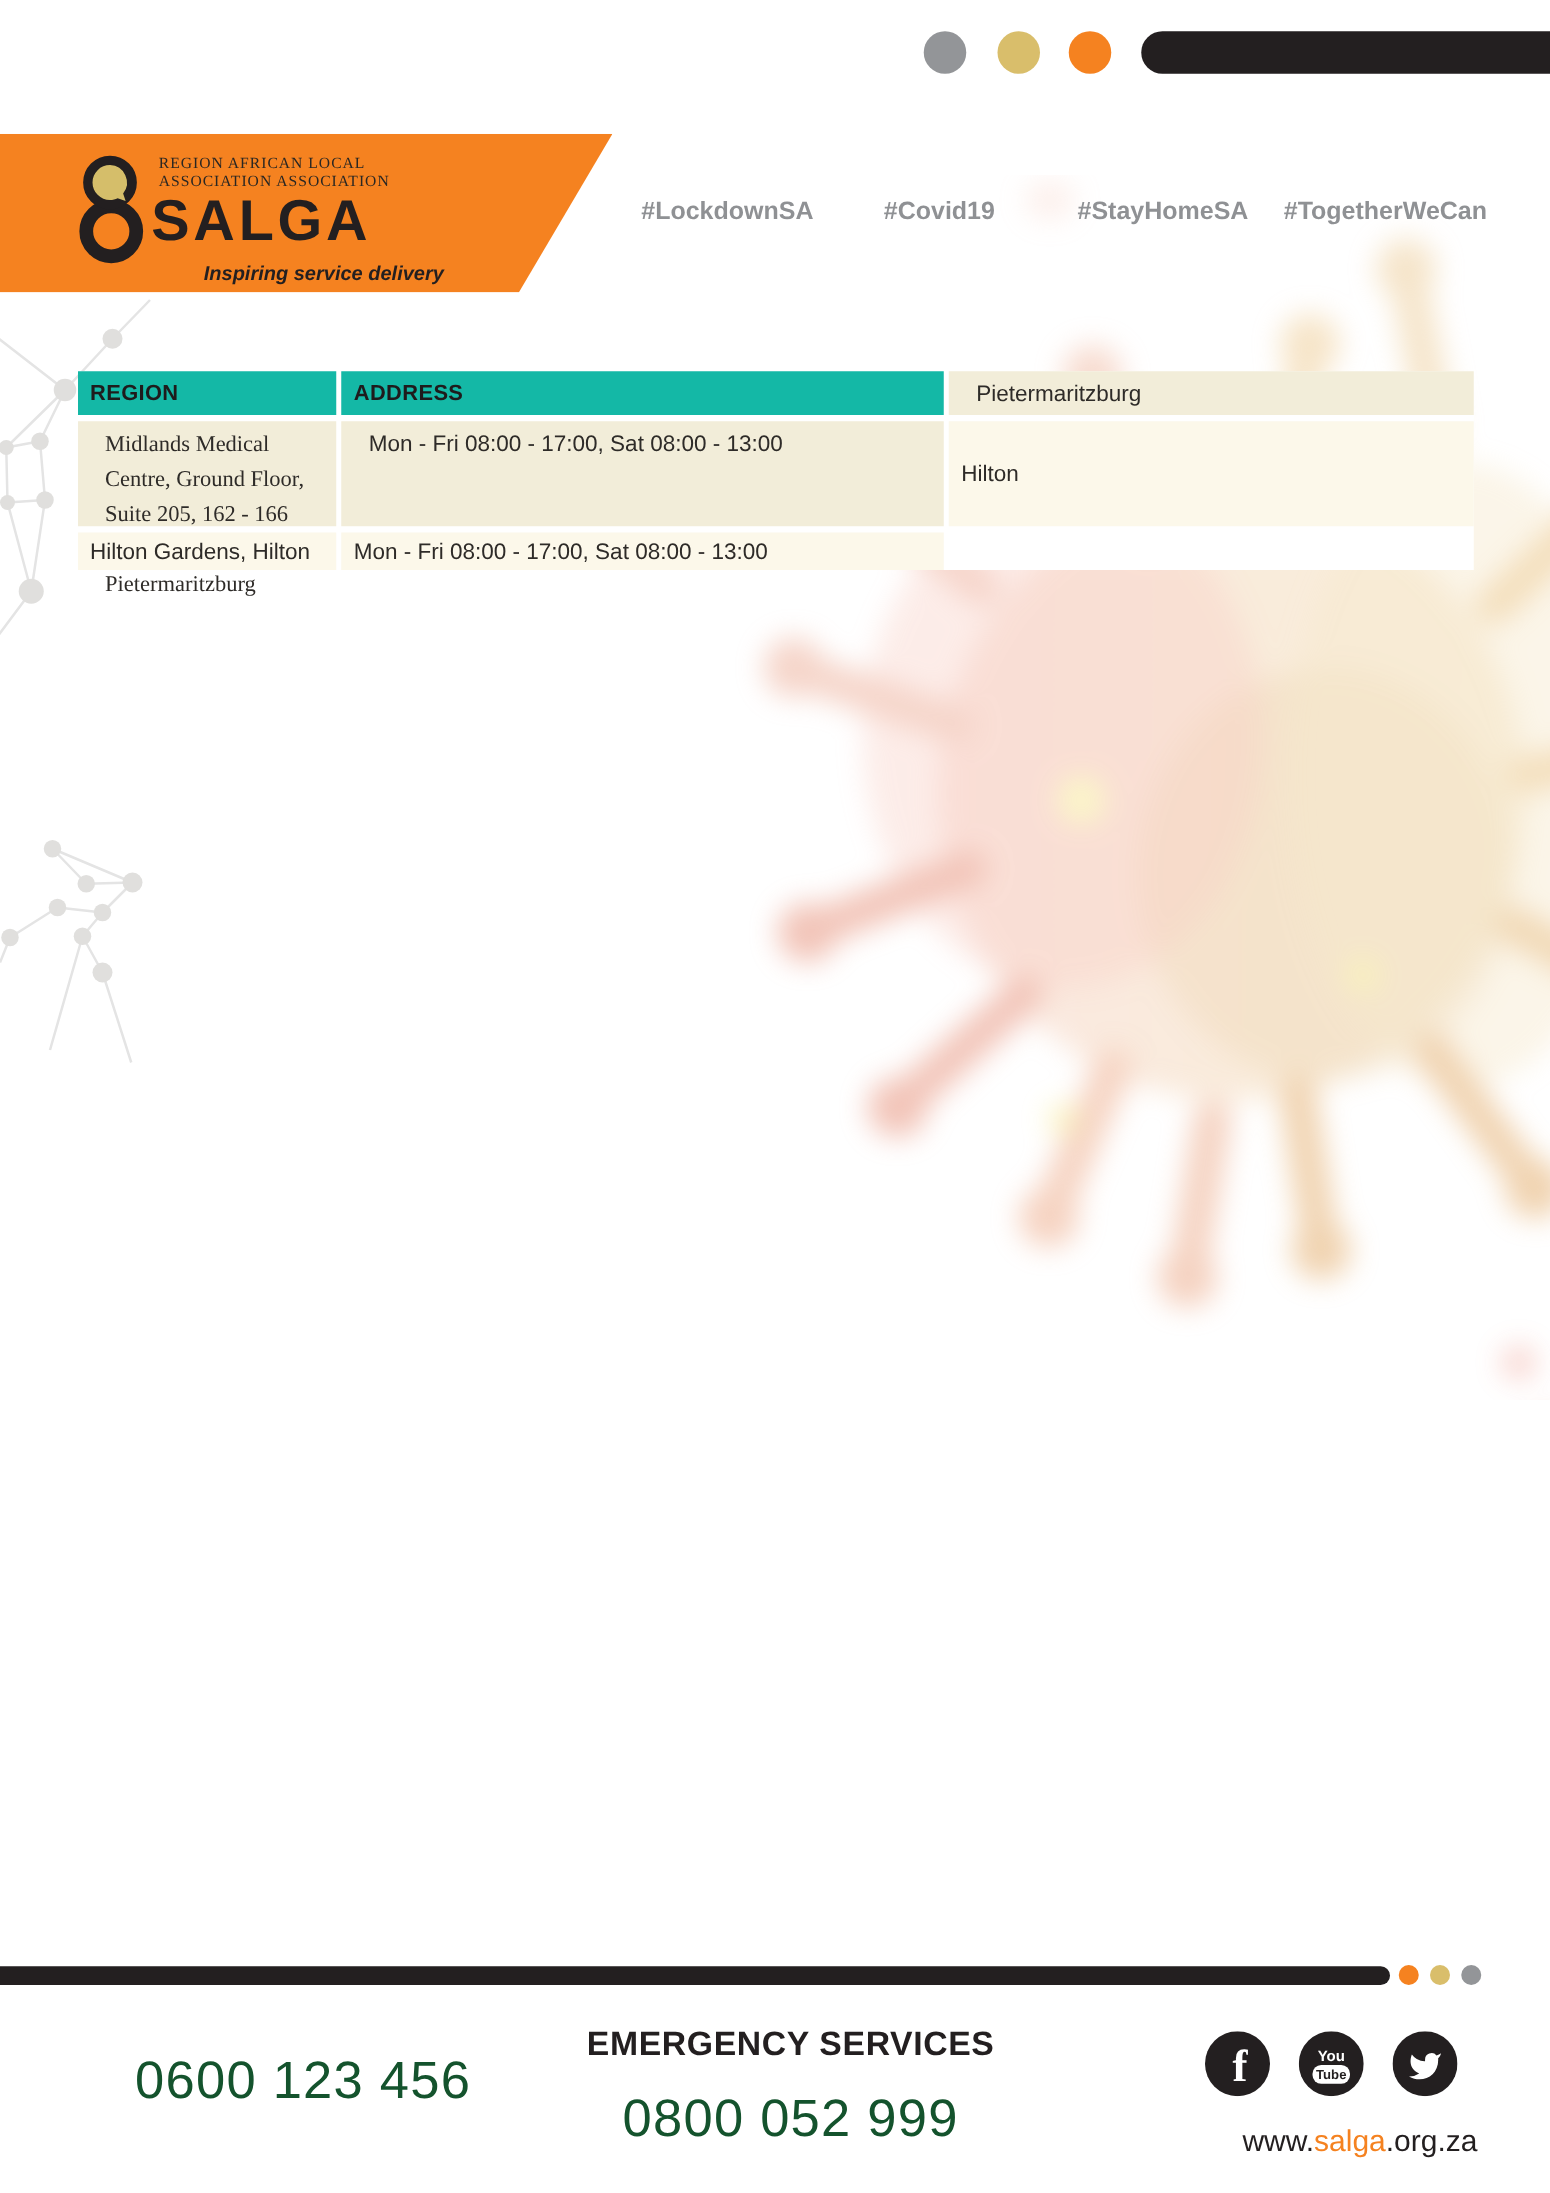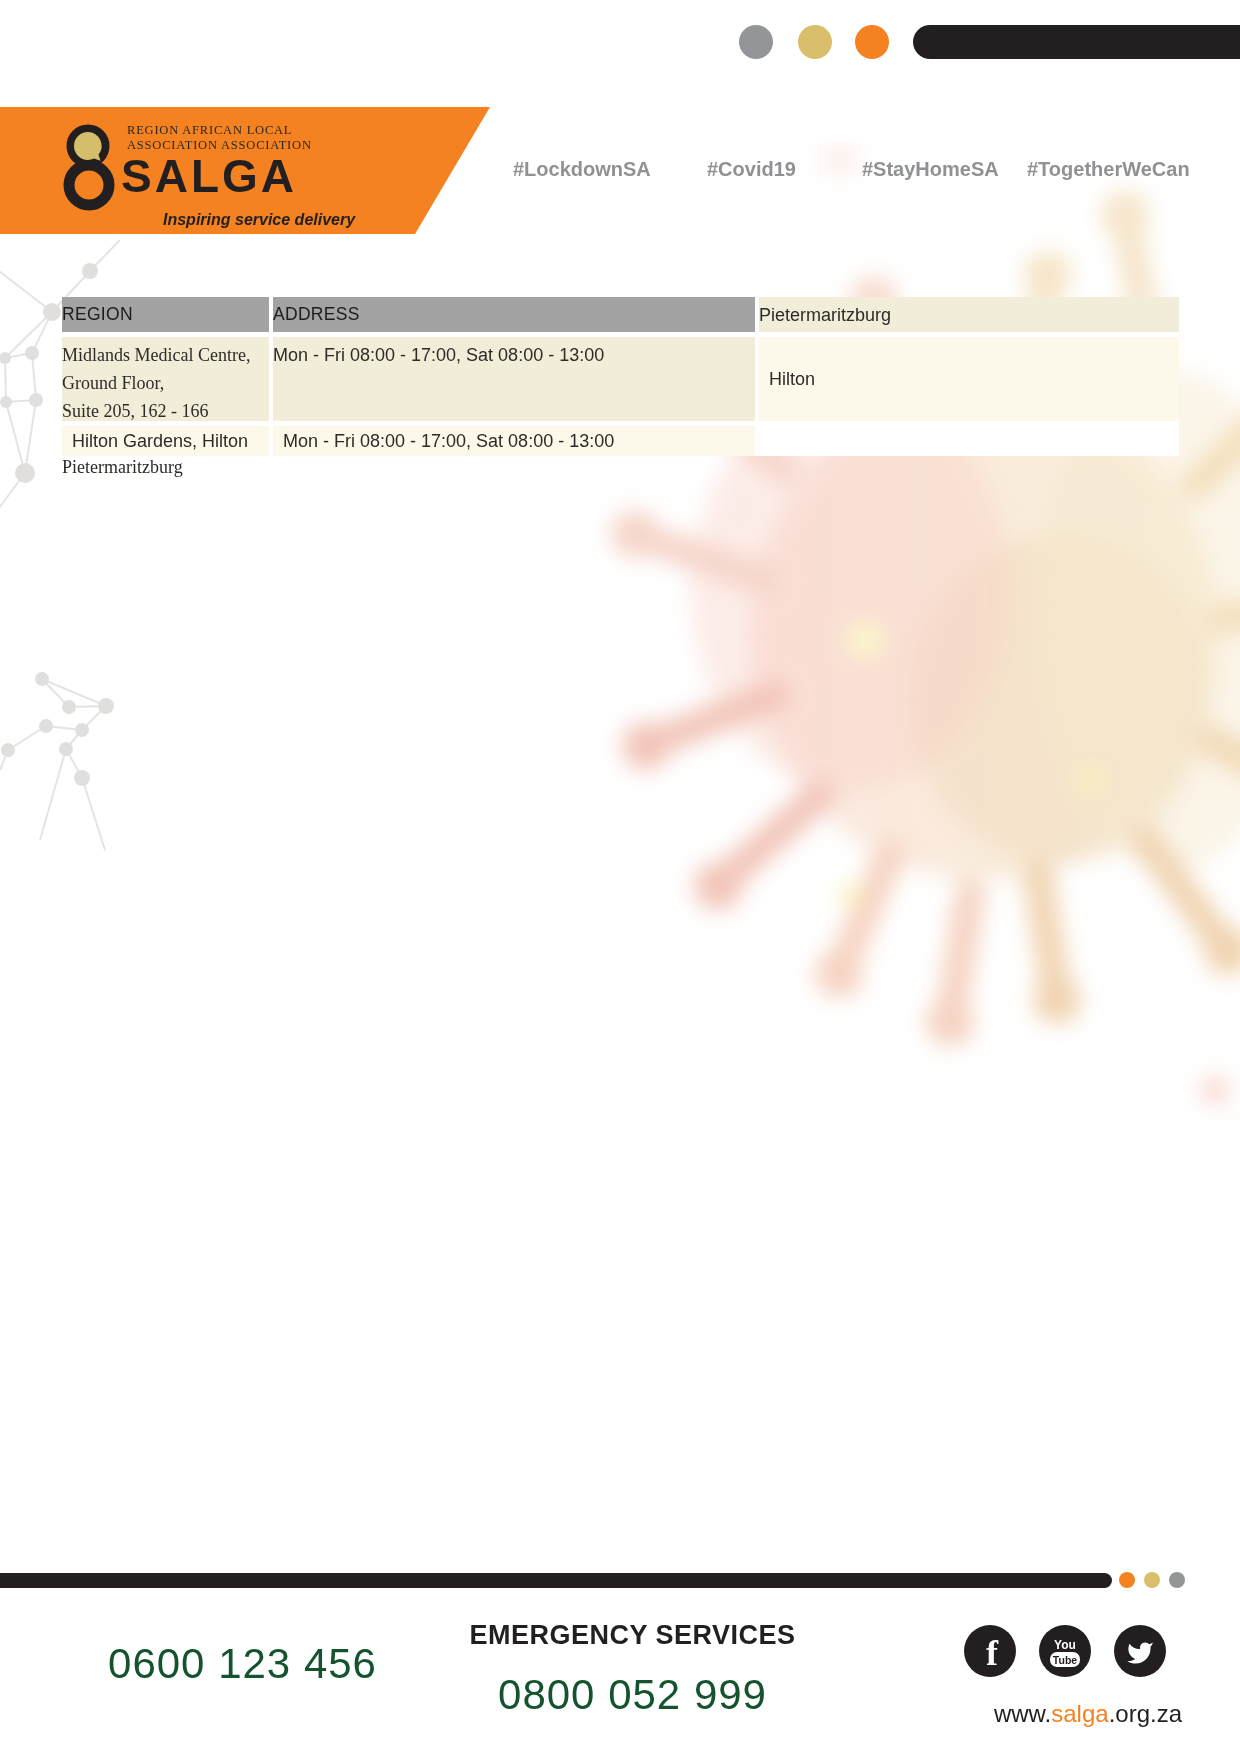--- a/index.html
+++ b/index.html
@@ -39,8 +39,8 @@
   .office-table{position:absolute;left:62px;top:297px;display:grid;
       grid-template-columns:207px 482px 420px;grid-template-rows:35px 84px 30px;
       column-gap:4px;row-gap:5px;background:#ffffff;}
-  .th{background:#a3a3a3;color:#1e1b1c;font-weight:normal;font-size:17.5px;
-      letter-spacing:0.3px;display:flex;align-items:center;padding:0 0;}
+  .th{background:#14b8a6;color:#1e1b1c;font-weight:bold;font-size:17.5px;
+      letter-spacing:0.3px;display:flex;align-items:center;padding:0 10px;}
   .td{font-size:18px;line-height:28px;color:#2e2b28;padding:4px 0;}
   .row1{background:#F2EDD9;}
   .row2{background:#FCF8EA;display:flex;align-items:center;padding:0 10px;}

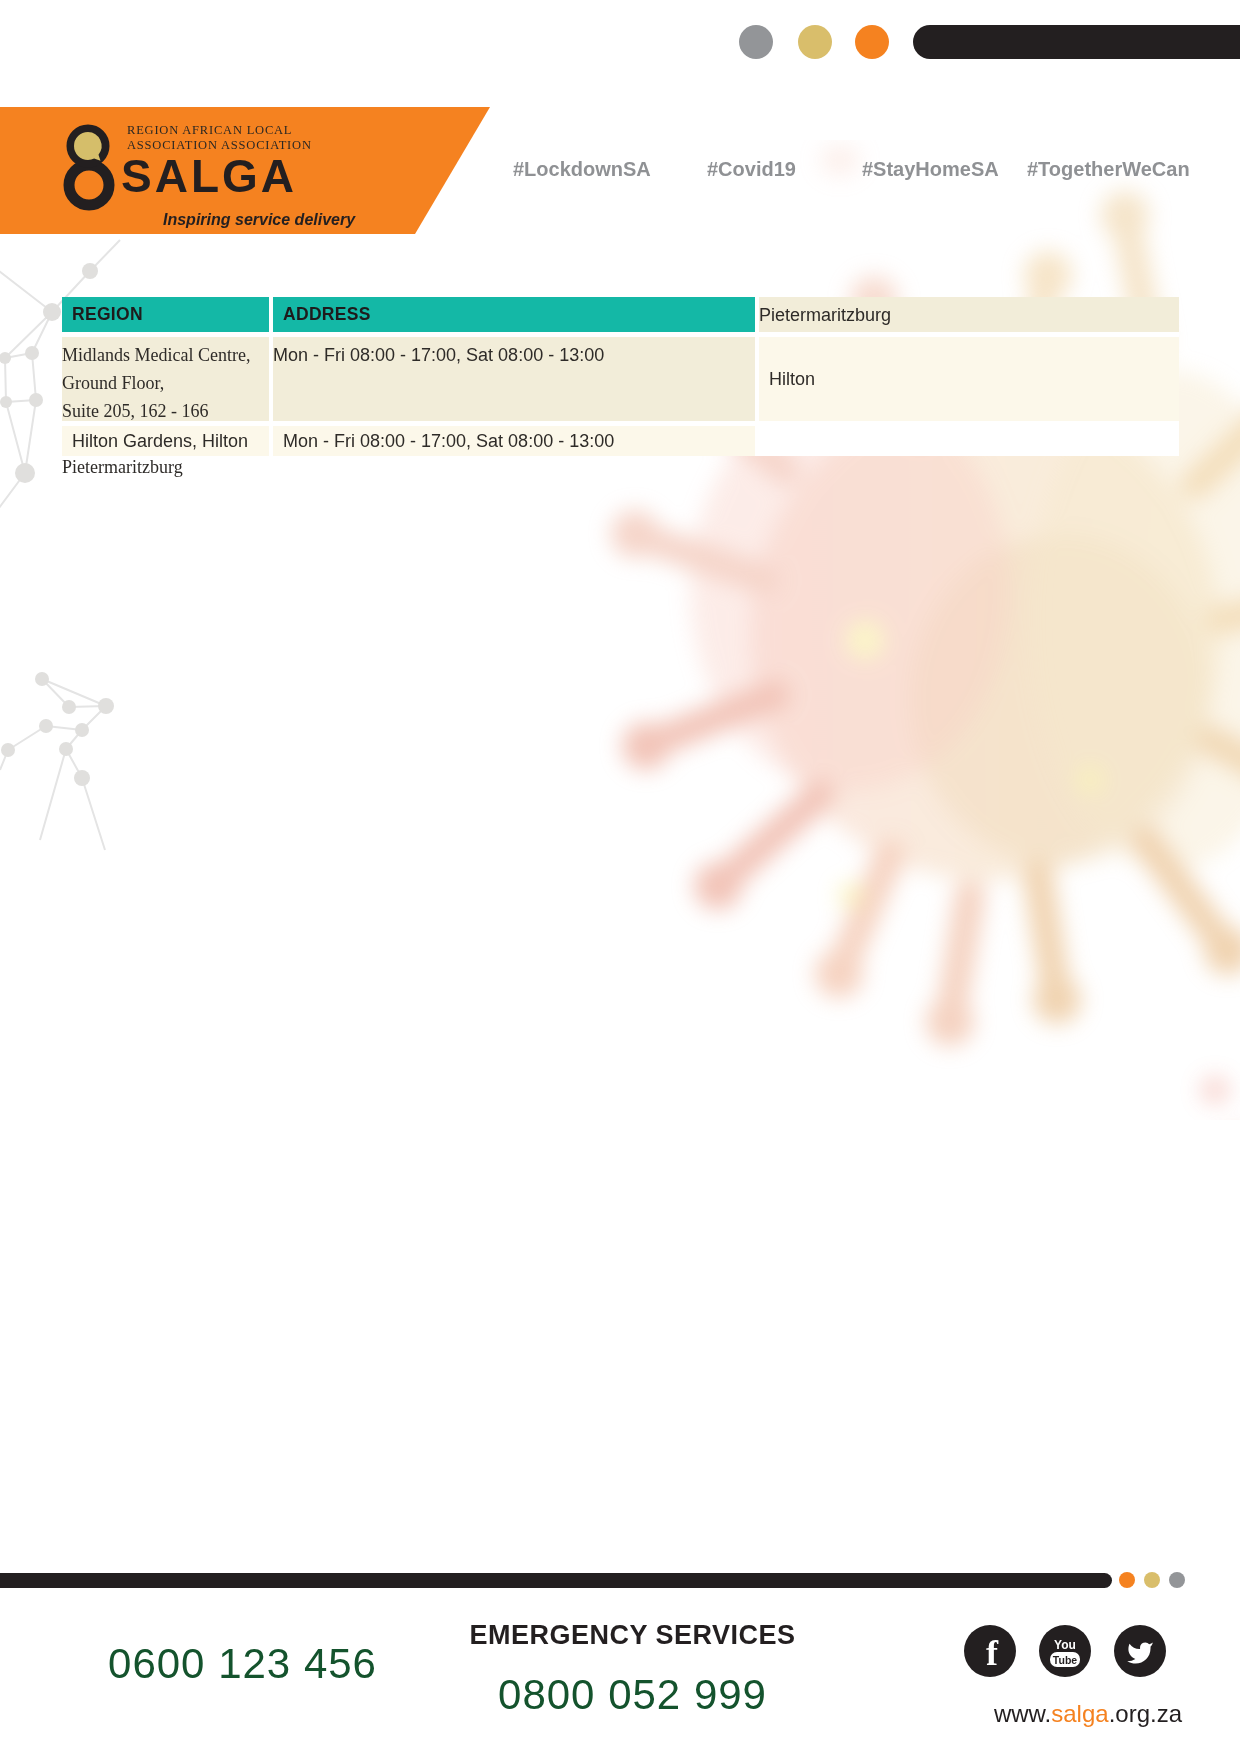--- a/index.html
+++ b/index.html
@@ -41,7 +41,7 @@
       column-gap:4px;row-gap:5px;background:#ffffff;}
   .th{background:#14b8a6;color:#1e1b1c;font-weight:bold;font-size:17.5px;
       letter-spacing:0.3px;display:flex;align-items:center;padding:0 10px;}
-  .td{font-size:18px;line-height:28px;color:#2e2b28;padding:4px 0;}
+  .td{font-size:18px;line-height:28px;color:#2e2b28;padding:4px 22px;}
   .row1{background:#F2EDD9;}
   .row2{background:#FCF8EA;display:flex;align-items:center;padding:0 10px;}
   .pre{white-space:pre-line;font-family:Liberation Serif, serif;}

